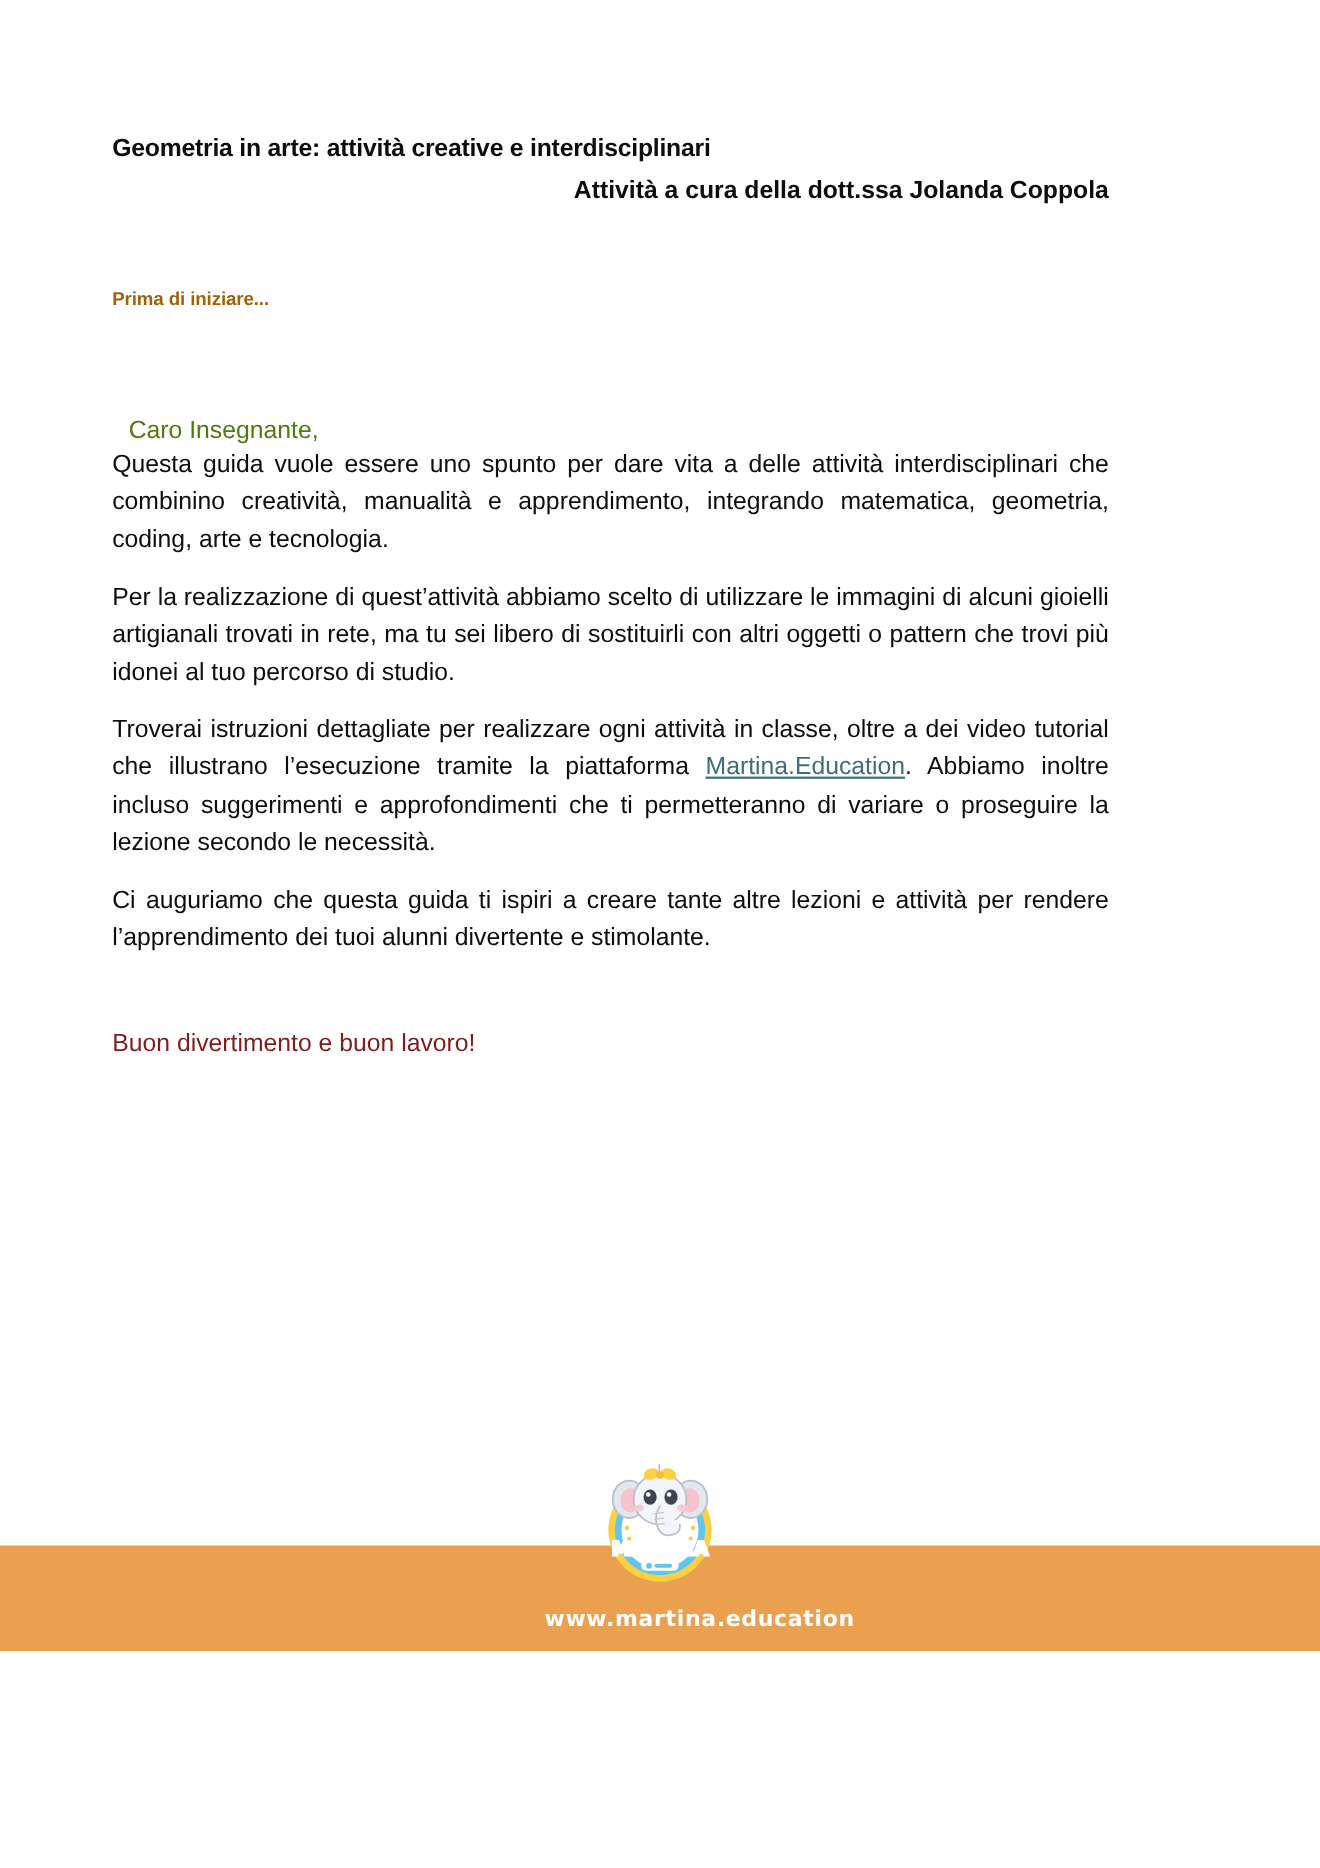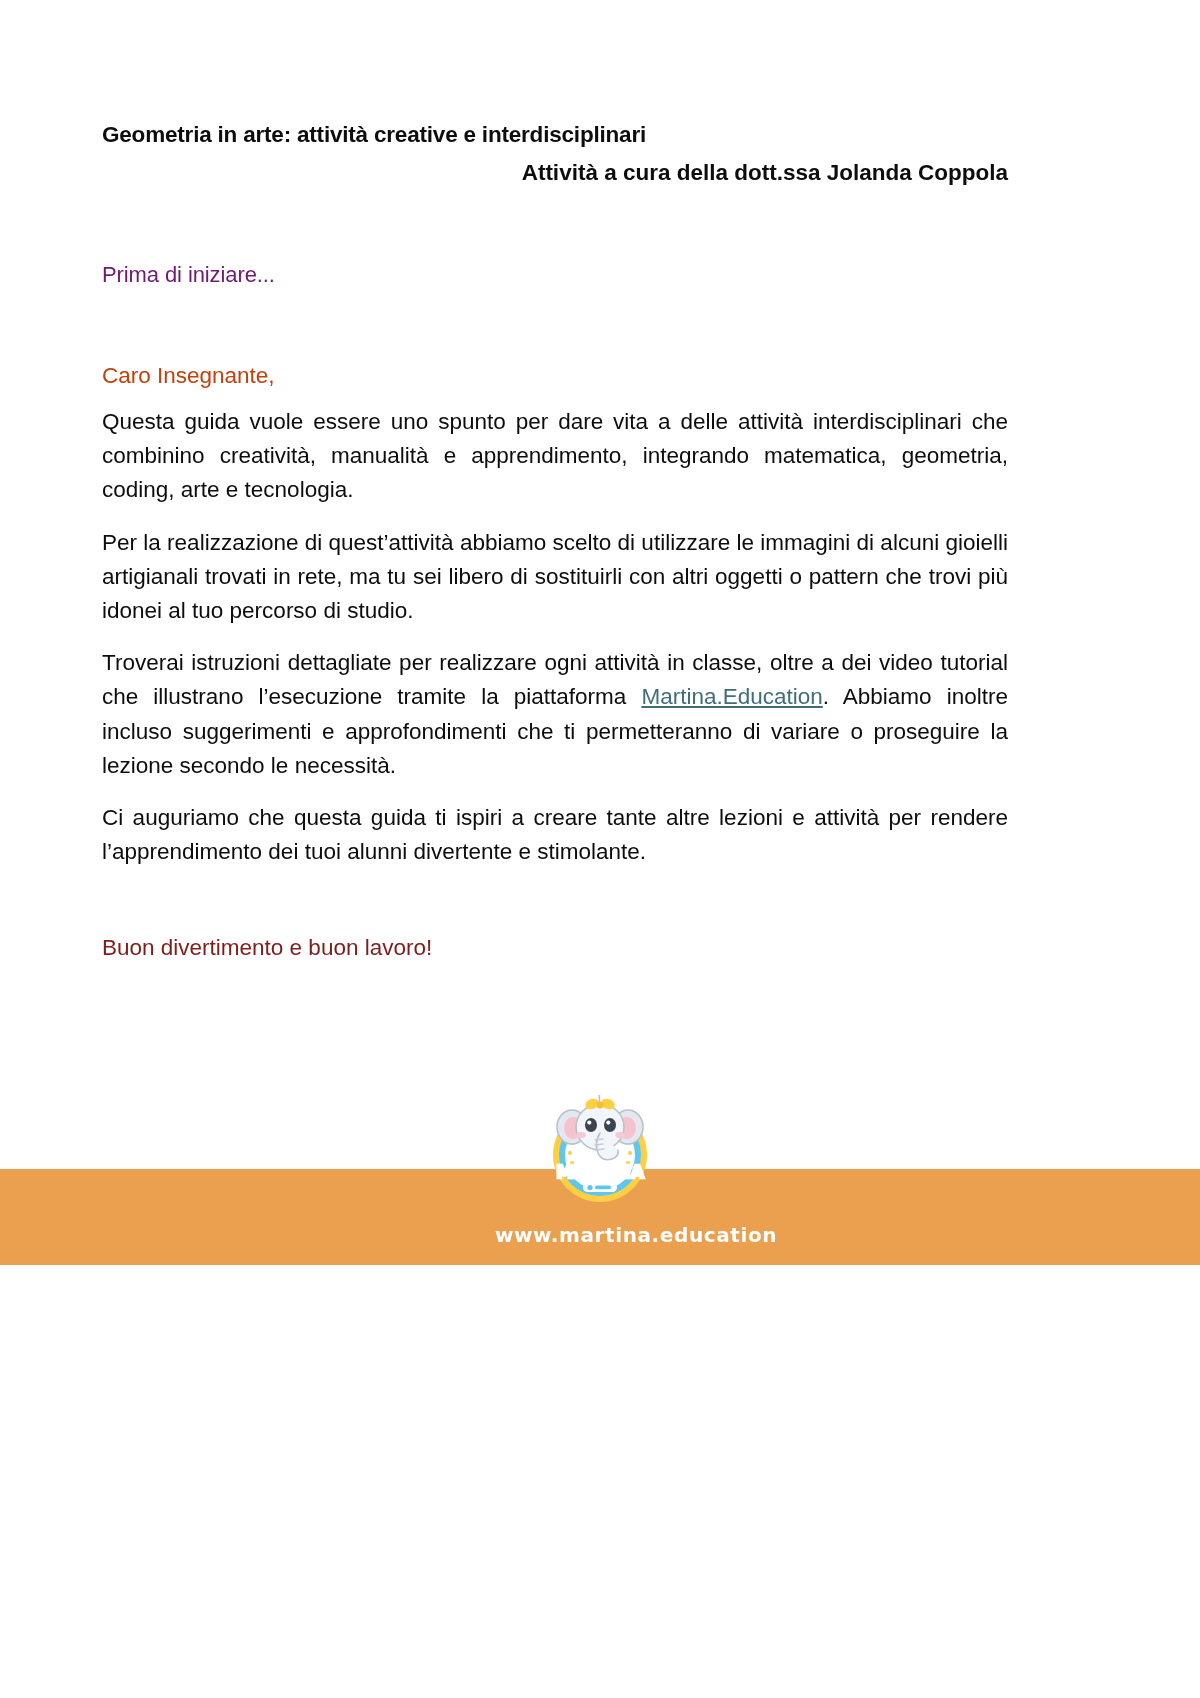--- a/index.html
+++ b/index.html
@@ -19,7 +19,7 @@
   .page {
     position: relative;
     width: 1200px;
-    height: 1265px;
+    height: 1501px;
     box-sizing: border-box;
   }
 

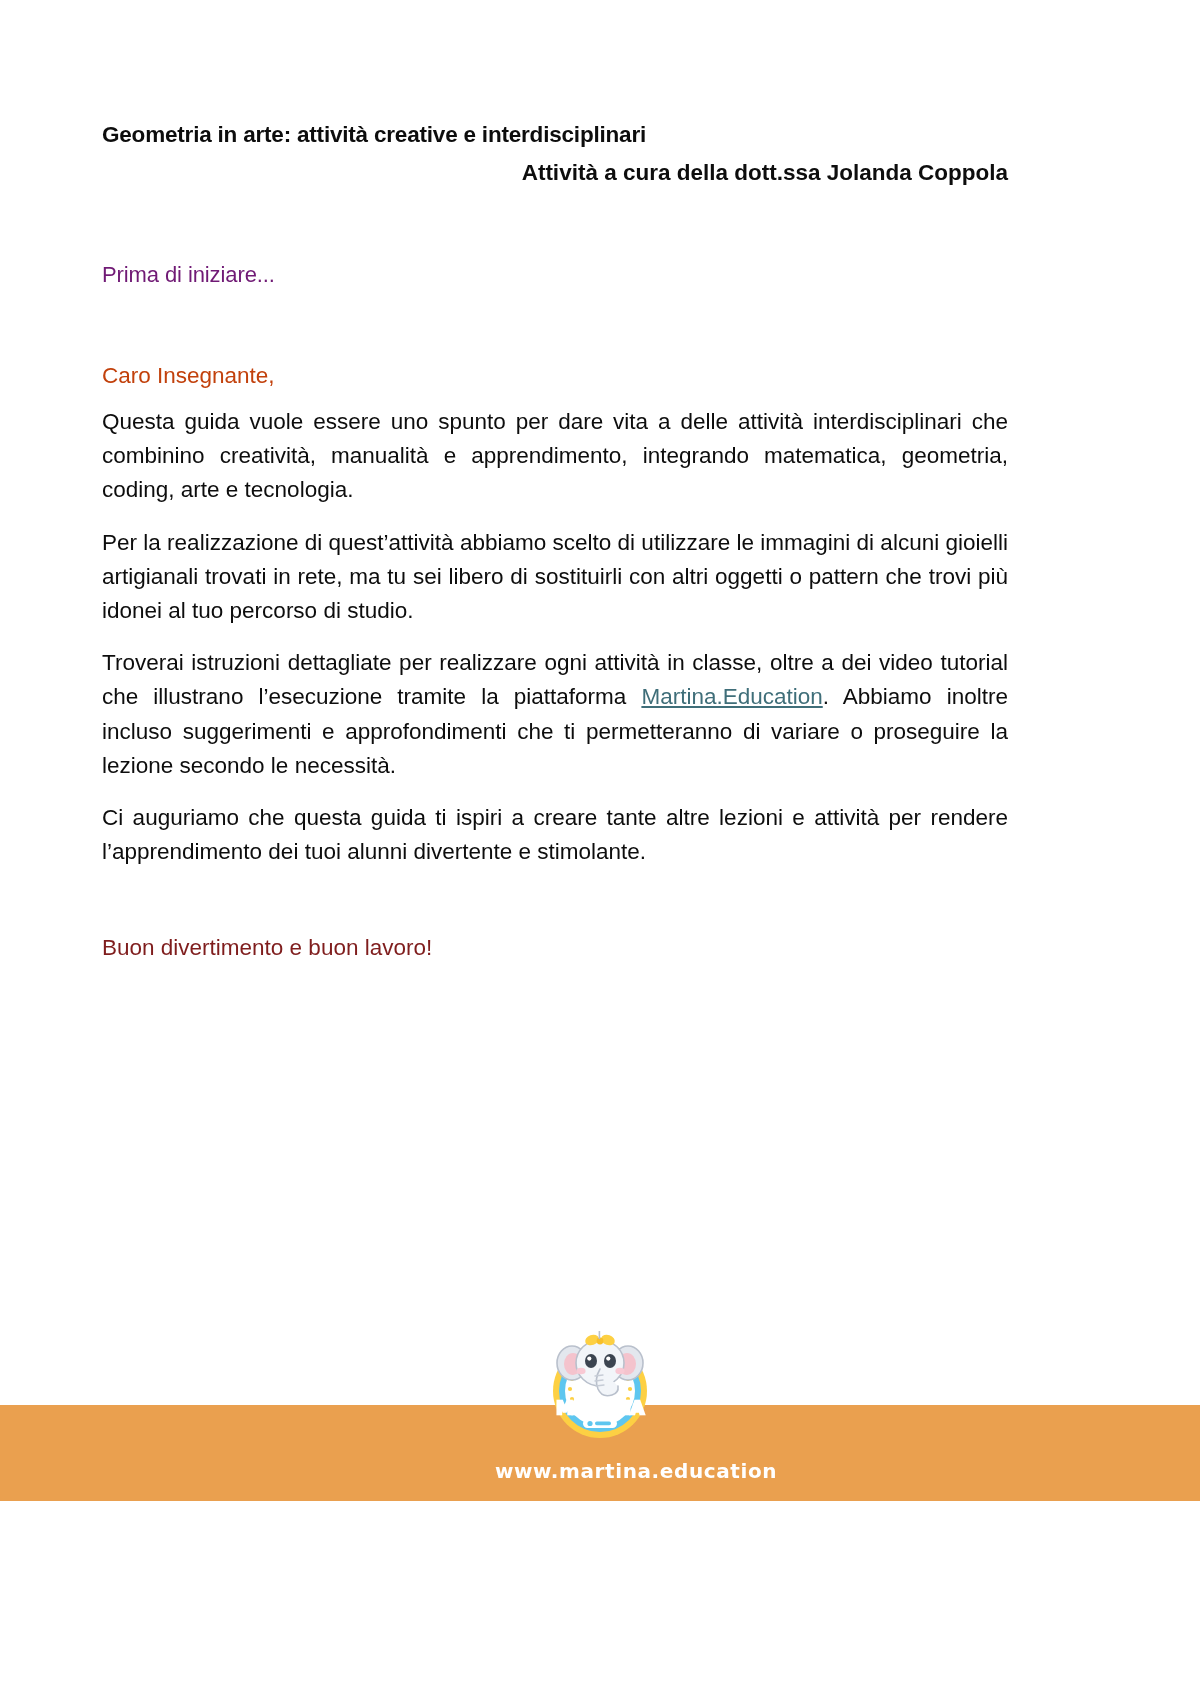--- a/index.html
+++ b/index.html
@@ -49,14 +49,14 @@
   }
 
   .section-heading {
-    font-size: 22px;
-    font-weight: normal;
+    font-size: 17px;
+    font-weight: bold;
     letter-spacing: -0.1px;
     margin: 0;
     position: absolute;
     left: 0;
     top: 142px;
-    color: #701a75;
+    color: #a16207;
   }
 
   .salutation {

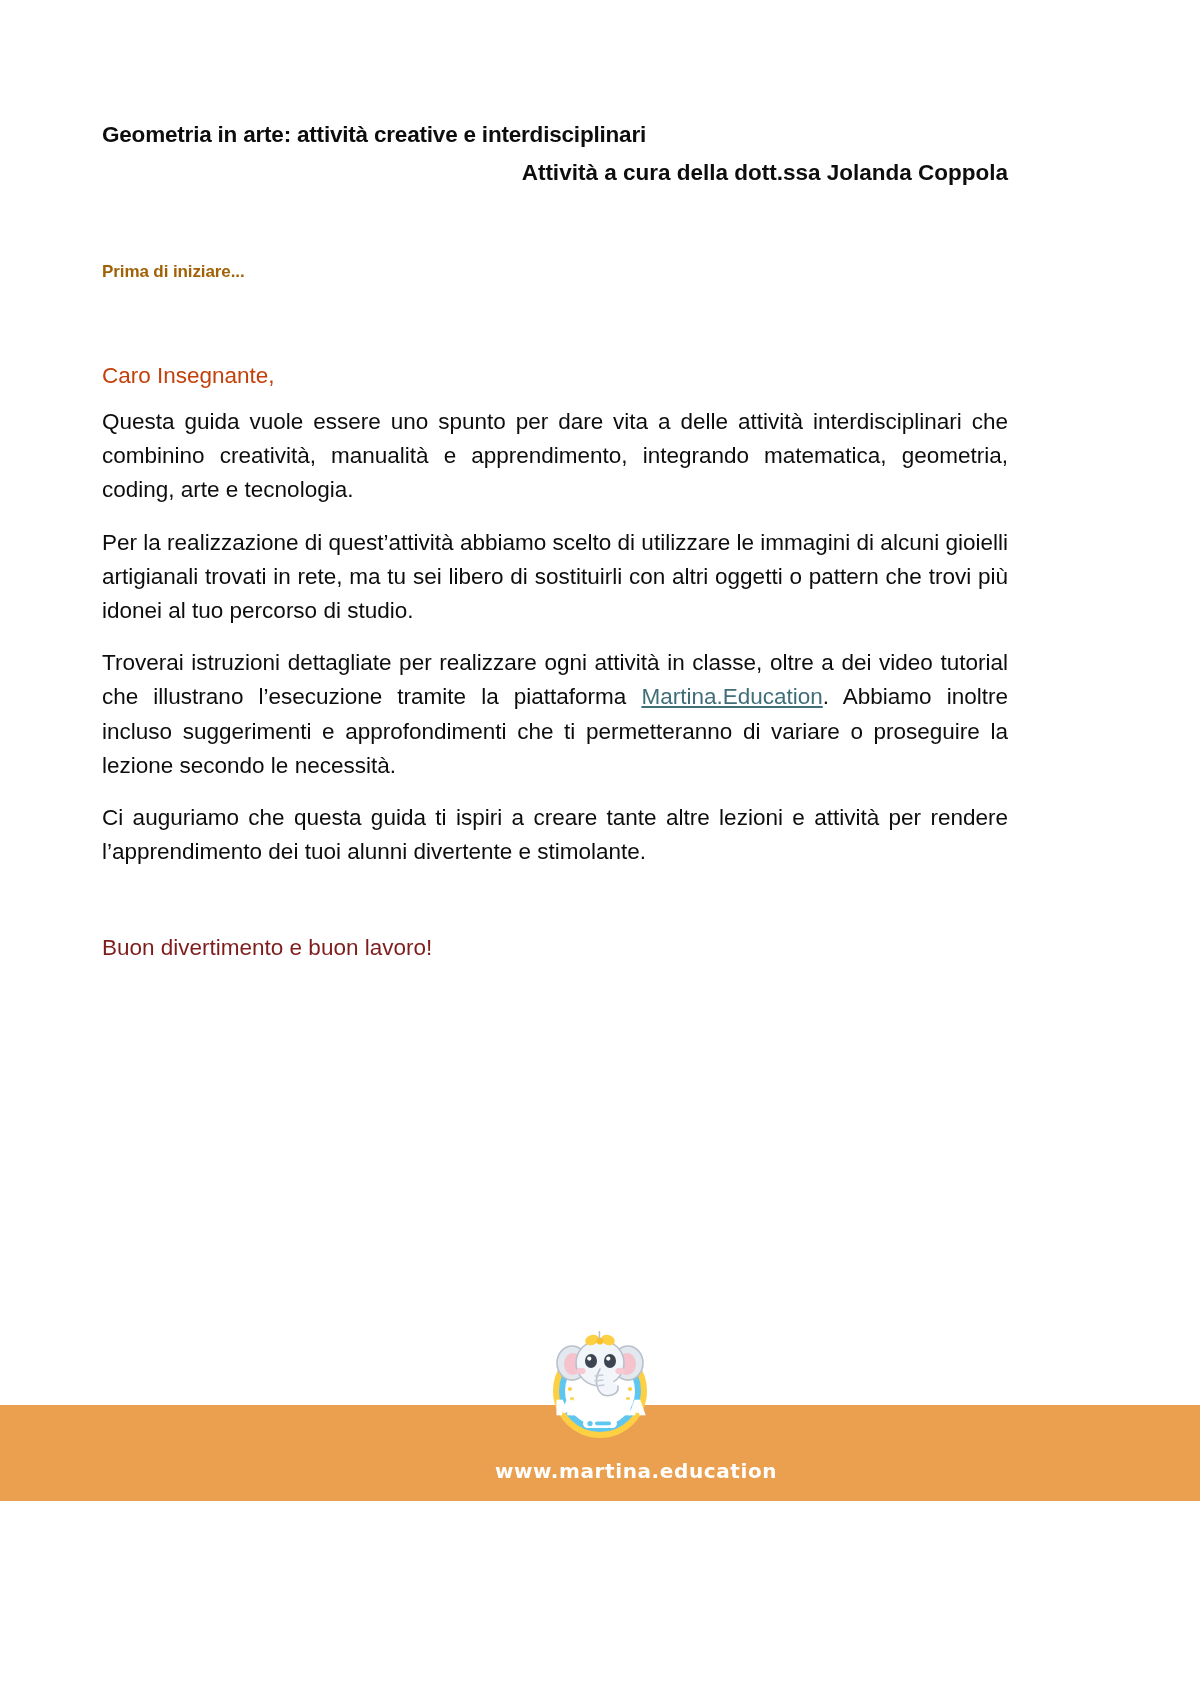--- a/index.html
+++ b/index.html
@@ -62,11 +62,11 @@
   .salutation {
     font-size: 22.5px;
     line-height: 1.5;
-    margin: 0;
+    margin: 15px;
     position: absolute;
     left: 0;
     top: 239px;
-    color: #c2410c;
+    color: #4d7c0f;
   }
 
   .body-block {

